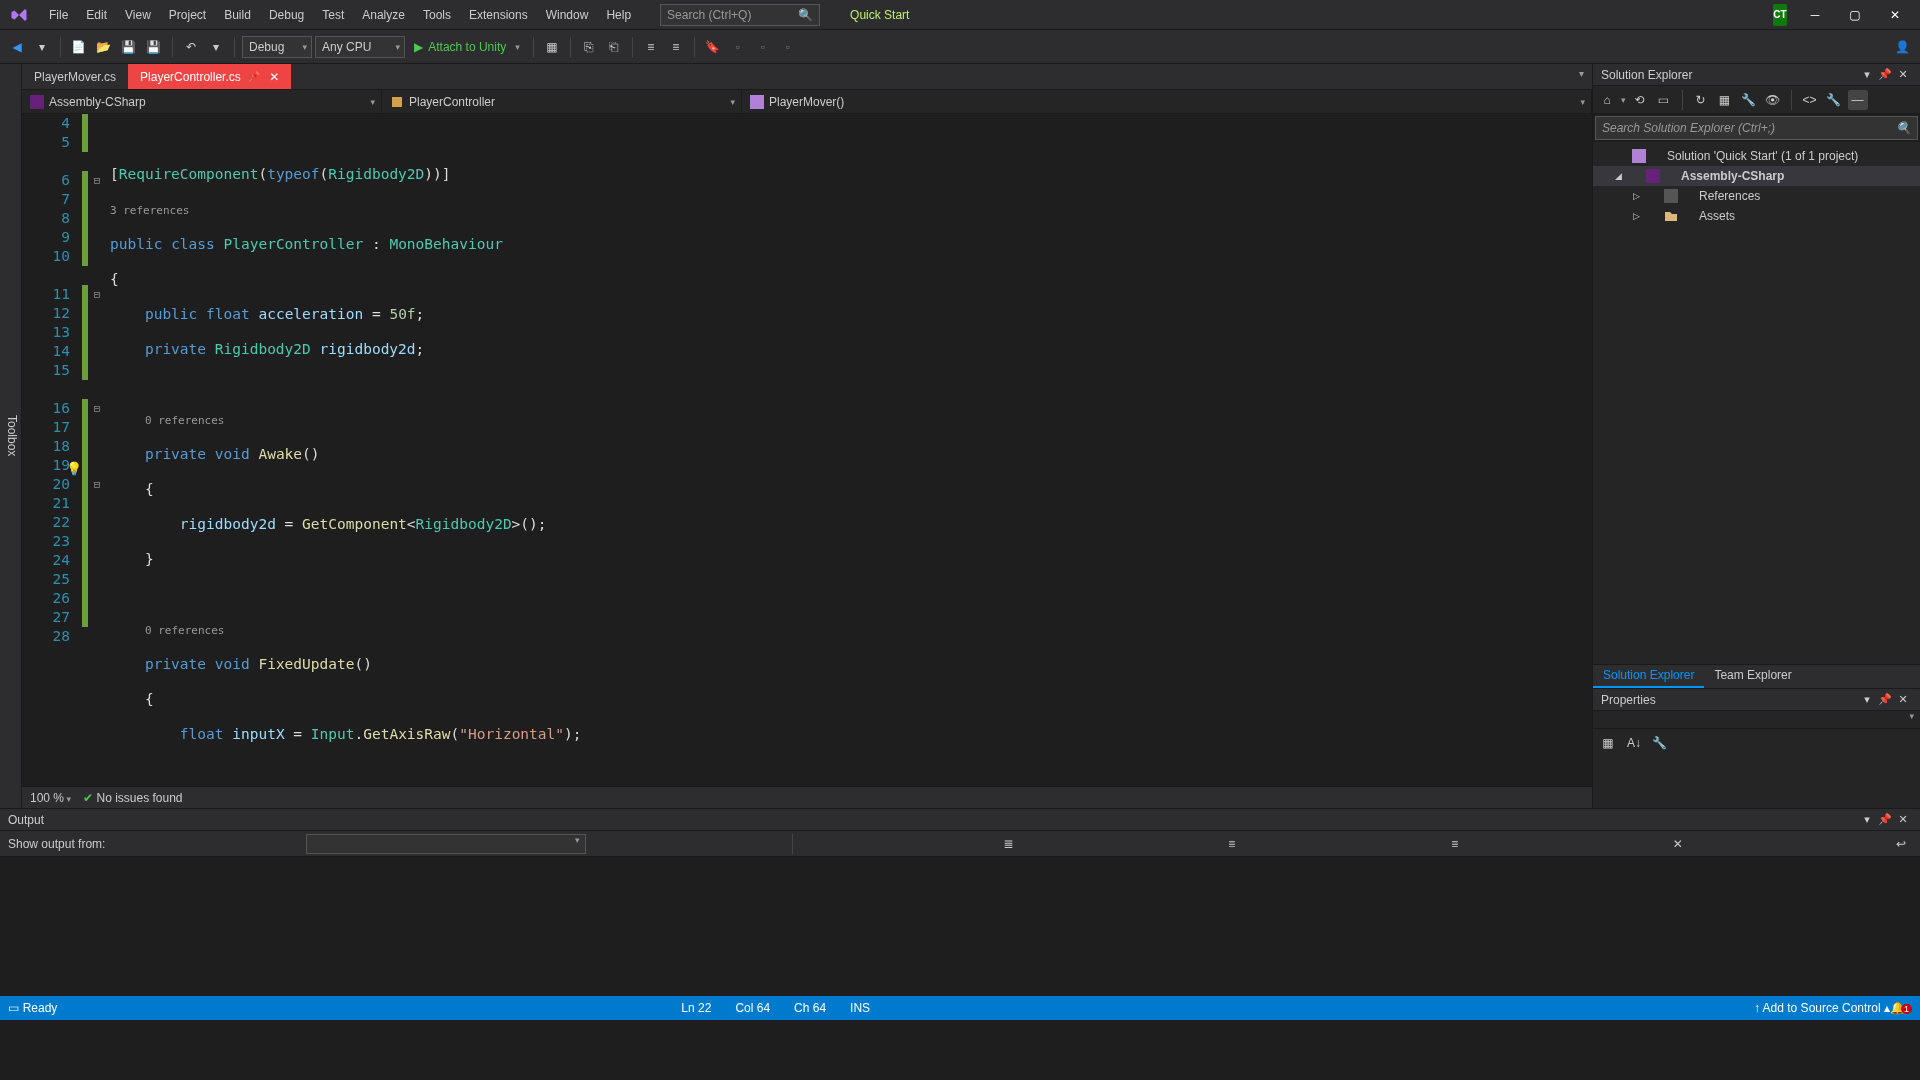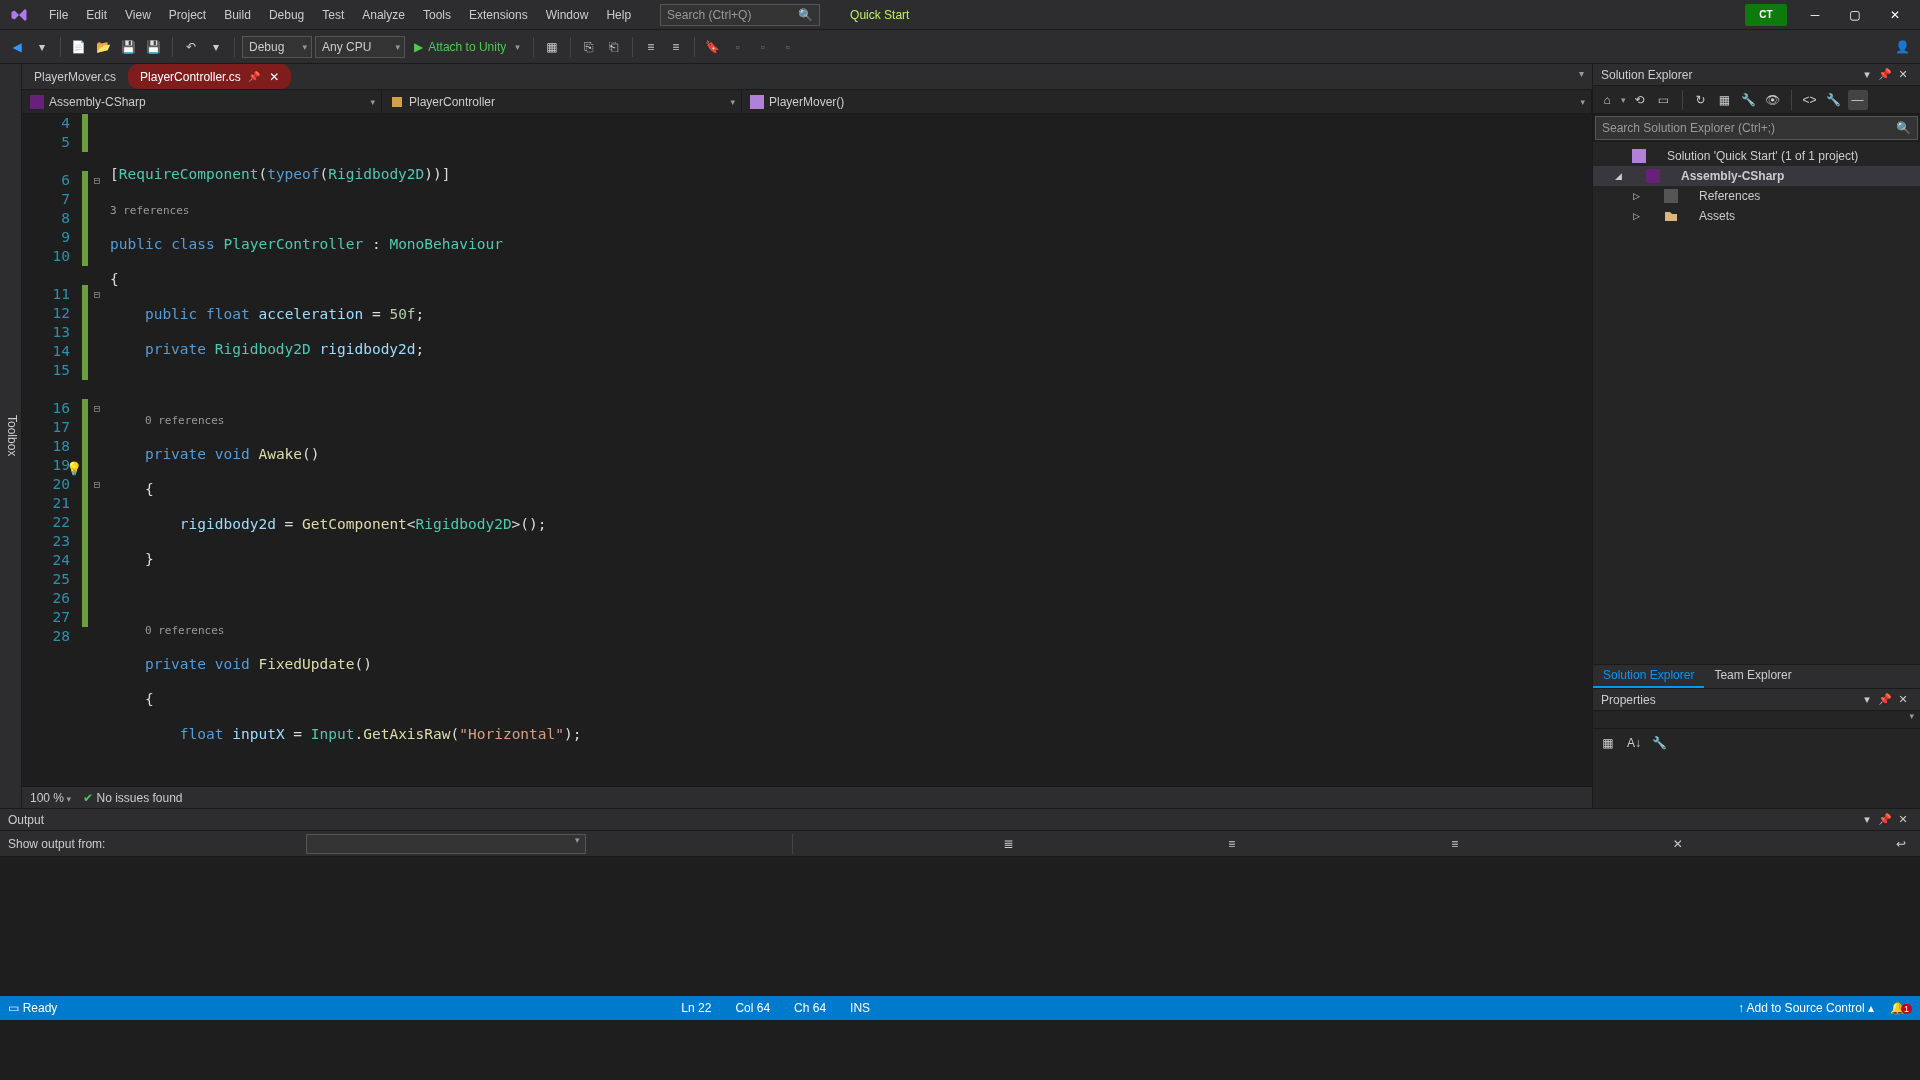--- a/index.html
+++ b/index.html
@@ -10,7 +10,7 @@
 .search-box { background: #333; border: 1px solid #555; padding: 2px 6px; width: 160px; margin-left: 20px; height: 22px; display: flex; align-items: center; color: #999; }
 .search-box .mag { margin-left: auto; color: #999; }
 .app-title { margin-left: 30px; color: #bef264; text-align: right; }
-.user-badge { margin-left: auto; background: #0e7a0d; color: #fff; width: 42px; height: 22px; border-radius: 2px; display: flex; align-items: center; justify-content: center; font-size: 10px; font-weight: bold; margin-right: 8px; }
+.user-badge { margin-left: auto; background: #0e7a0d; color: #fff; width: 14px; height: 22px; border-radius: 2px; display: flex; align-items: center; justify-content: center; font-size: 10px; font-weight: bold; margin-right: 8px; }
 .win-btn { width: 40px; height: 28px; display: flex; align-items: center; justify-content: center; color: #fff; cursor: pointer; }
 
 .toolbar { height: 34px; background: #2d2d30; display: flex; align-items: center; padding: 0 6px; gap: 3px; border-bottom: 1px solid #1a1a1a; }

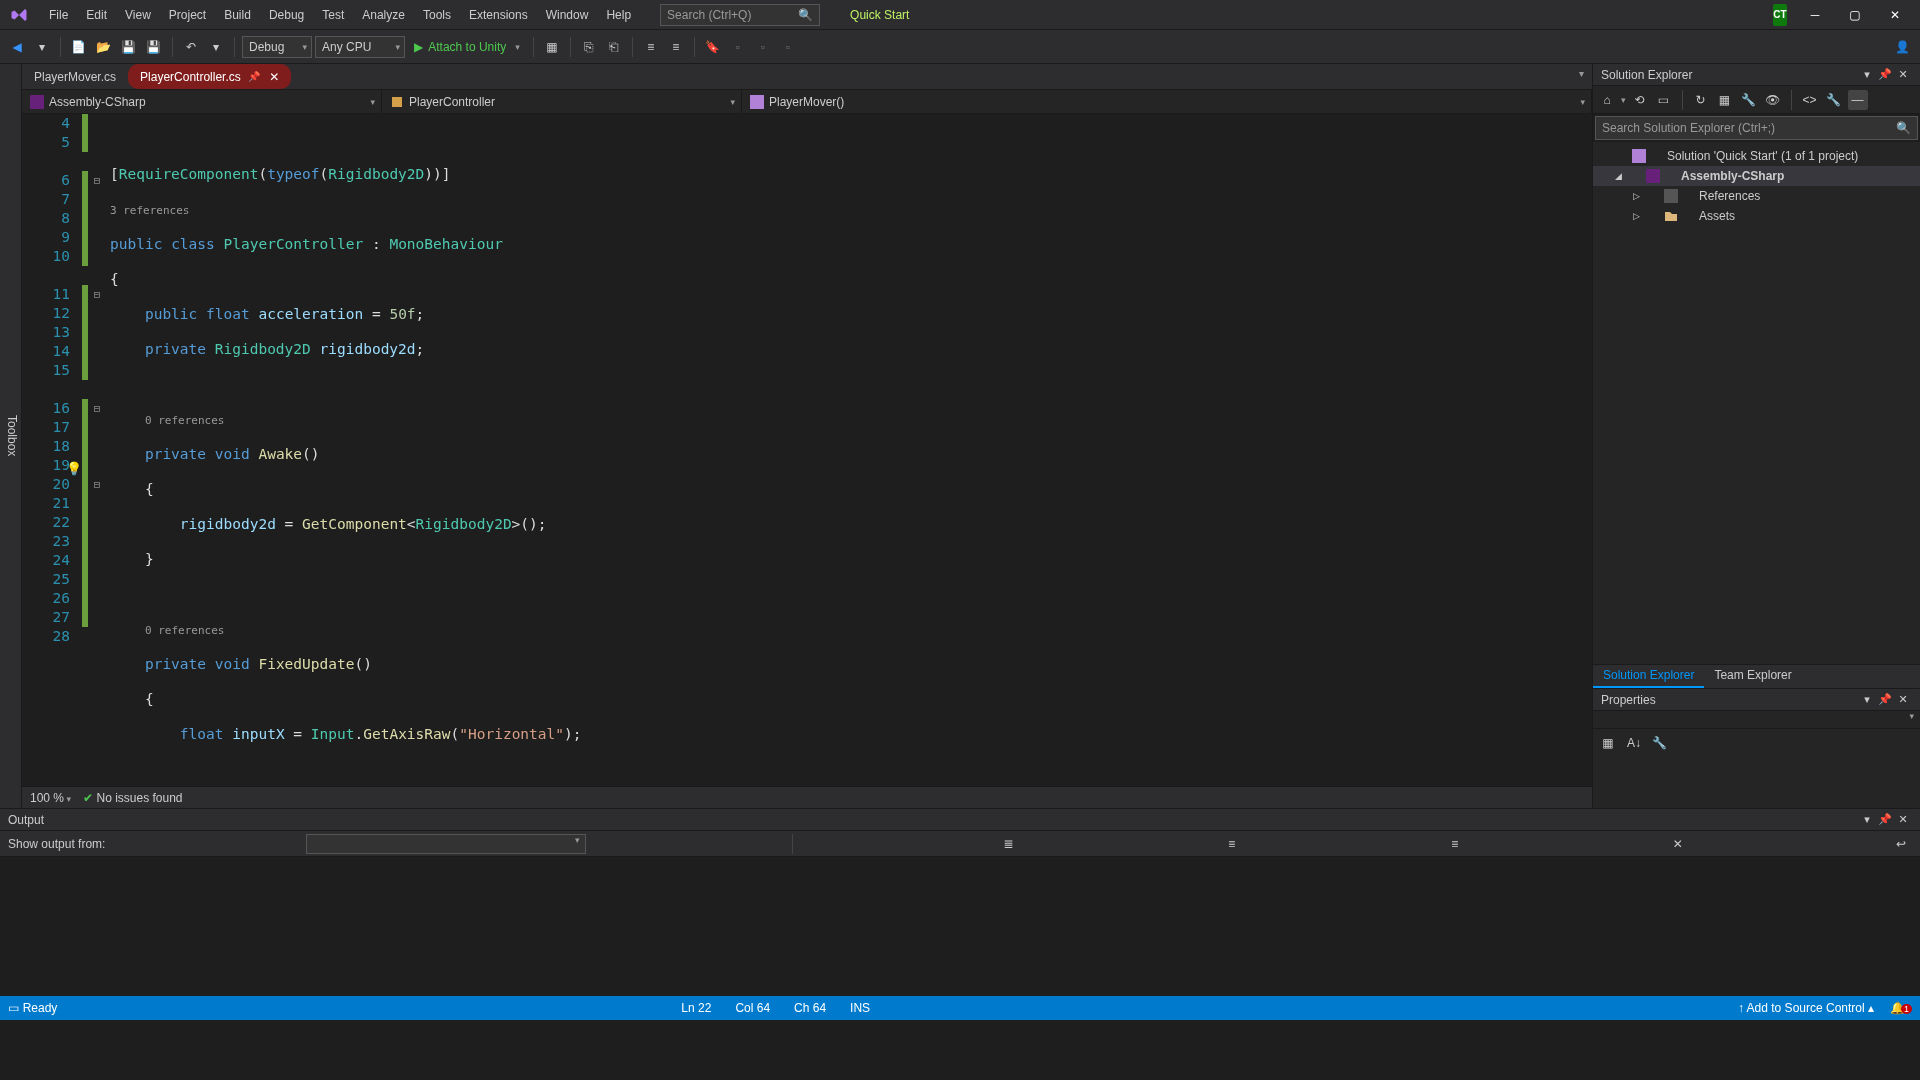--- a/index.html
+++ b/index.html
@@ -28,7 +28,7 @@
 .editor-col { flex: 1; display: flex; flex-direction: column; background: #1e1e1e; }
 .doc-tabs { height: 26px; background: #2d2d30; display: flex; align-items: stretch; border-bottom: 1px solid #1a1a1a; }
 .doc-tab { padding: 4px 12px; display: flex; align-items: center; gap: 8px; color: #ccc; cursor: pointer; font-size: 12px; }
-.doc-tab.active { background: #7f1d1d; color: #fff; border-radius: 10px; }
+.doc-tab.active { background: #ef4444; color: #fff; }
 .doc-tab .pin { font-size: 10px; }
 .doc-tab .close { font-size: 12px; }
 .doc-tabs .drop { margin-left: auto; padding: 4px 8px; font-size: 10px; color: #999; }

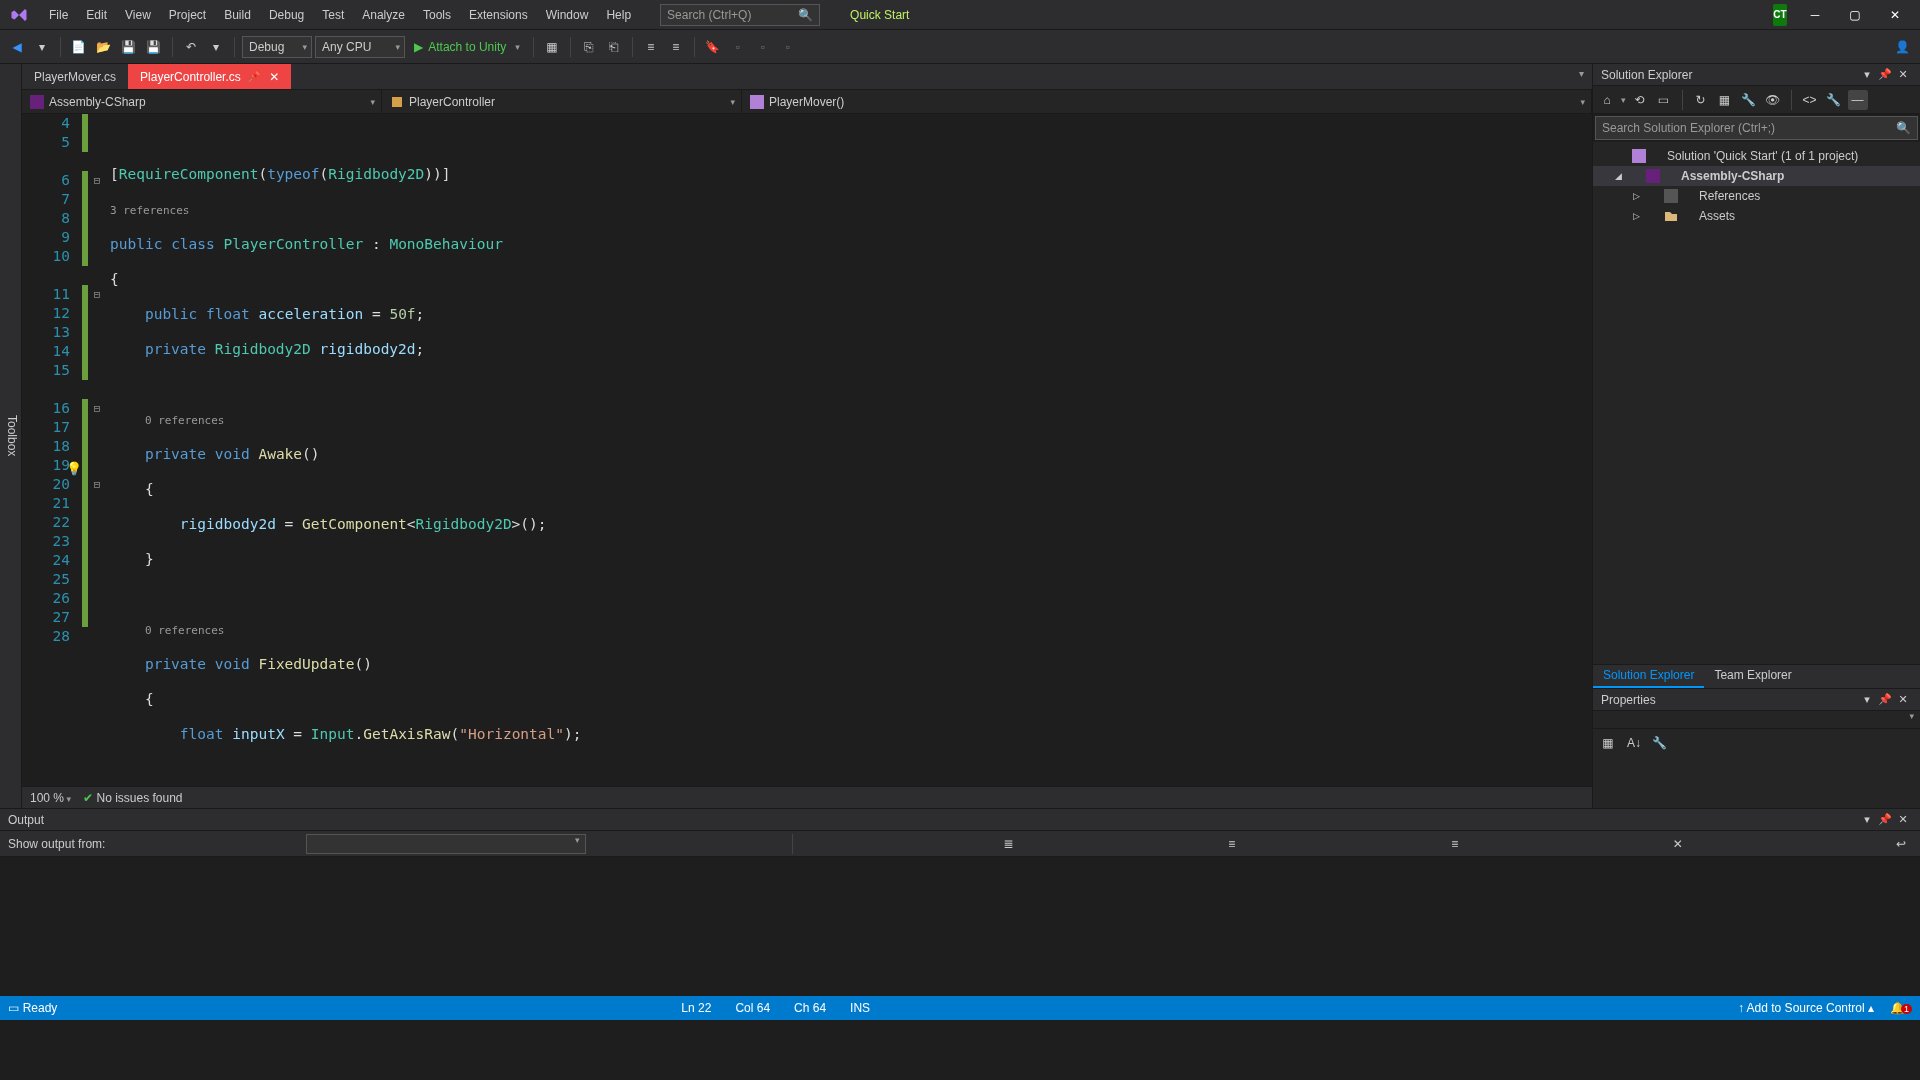--- a/index.html
+++ b/index.html
@@ -73,7 +73,7 @@
 
 .se-toolbar { height: 28px; background: #252526; display: flex; align-items: center; padding: 0 4px; gap: 4px; border-bottom: 1px solid #1a1a1a; }
 .se-toolbar .tbtn { width: 20px; height: 20px; }
-.se-search { height: 24px; background: #333; border: 1px solid #555; margin: 2px; padding: 2px 6px; display: flex; align-items: center; color: #999; }
+.se-search { height: 24px; background: #333; border: 1px solid #555; margin: 2px; padding: 2px 6px; display: flex; align-items: center; color: #999; font-style: italic; }
 .se-search .mag { margin-left: auto; }
 .tree { flex: 1; background: #252526; padding: 4px 0; overflow: auto; }
 .tree-item { height: 20px; display: flex; align-items: center; gap: 19px; padding-left: 8px; cursor: pointer; }

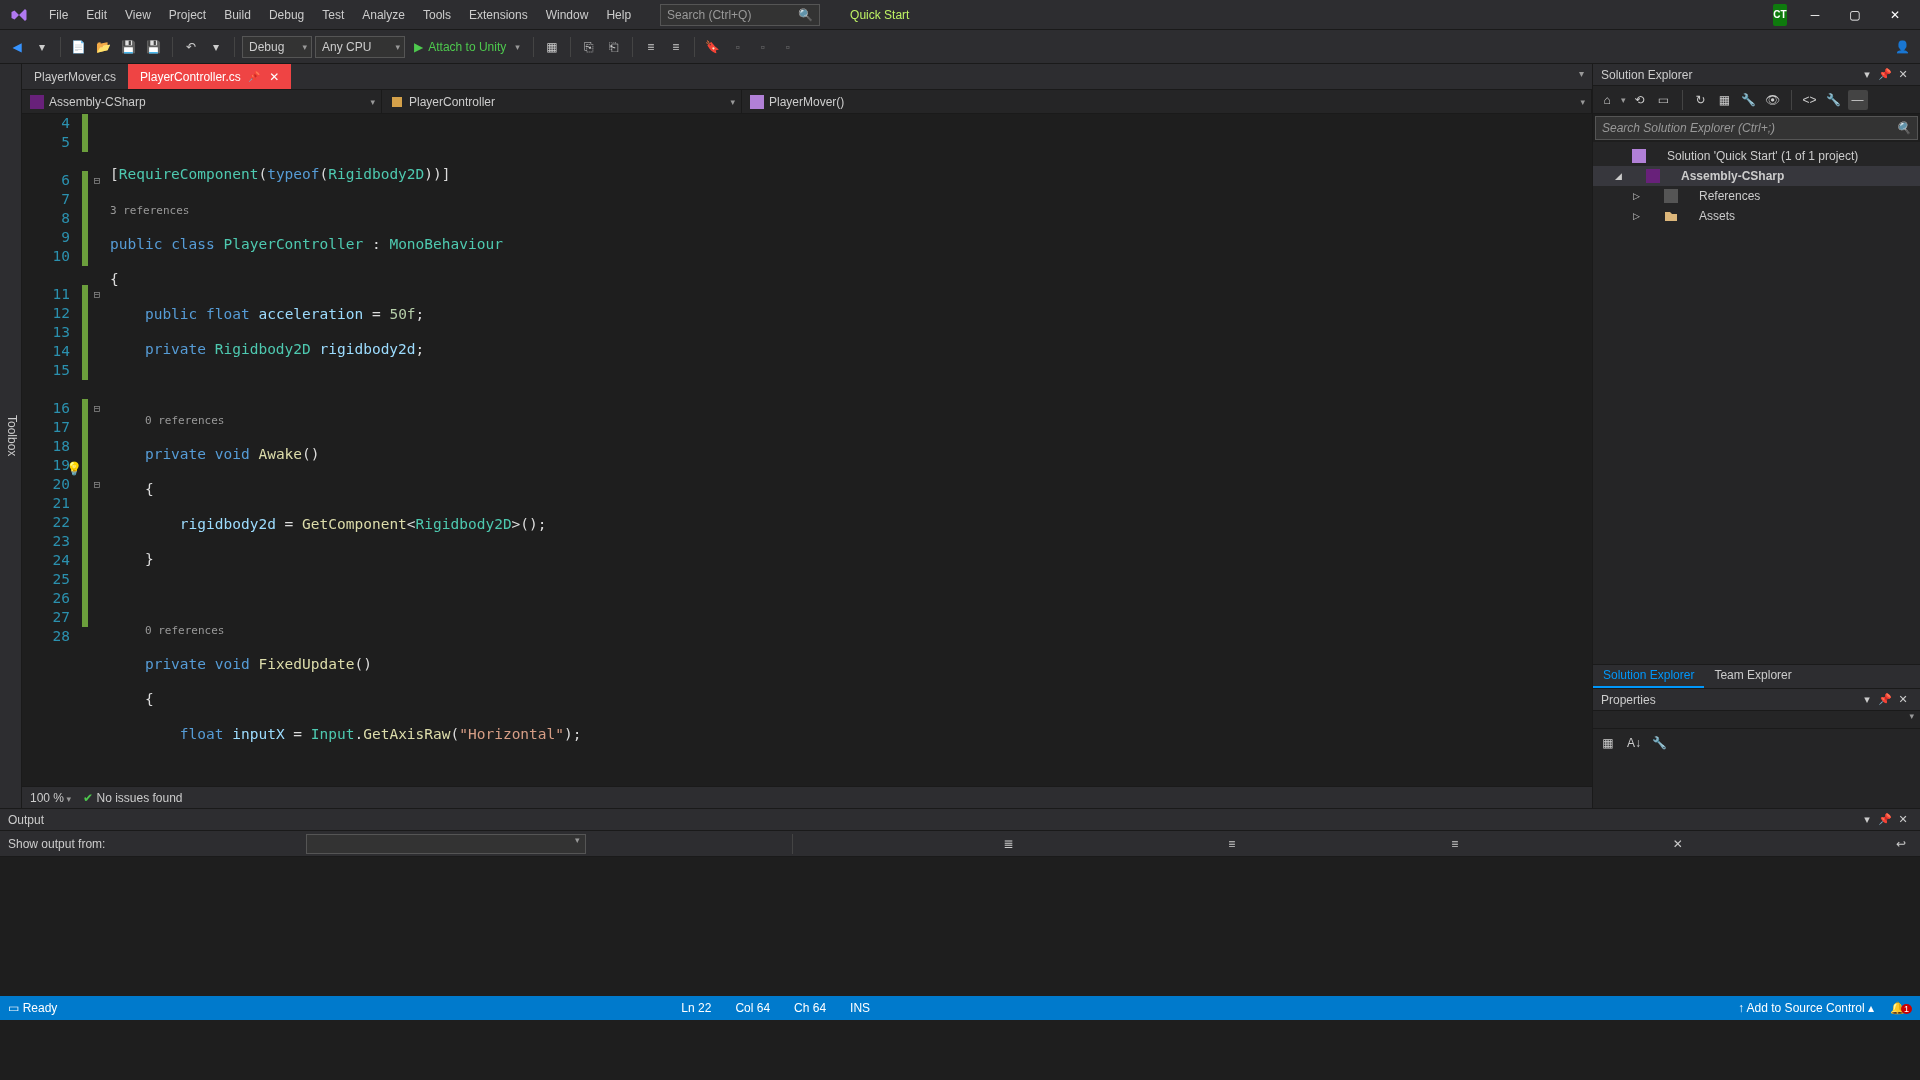--- a/index.html
+++ b/index.html
@@ -100,7 +100,7 @@
 .out-body { flex: 1; background: #1e1e1e; }
 
 .statusbar { height: 24px; background: #007acc; color: #fff; display: flex; align-items: center; padding: 0 8px; gap: 24px; font-size: 12px; }
-.statusbar .sb-right { margin-left: auto; display: flex; align-items: flex-end; gap: 16px; }
+.statusbar .sb-right { margin-left: auto; display: flex; align-items: flex-end; }
 .bell { color: #fff; }
 
 svg { fill: currentColor; }

